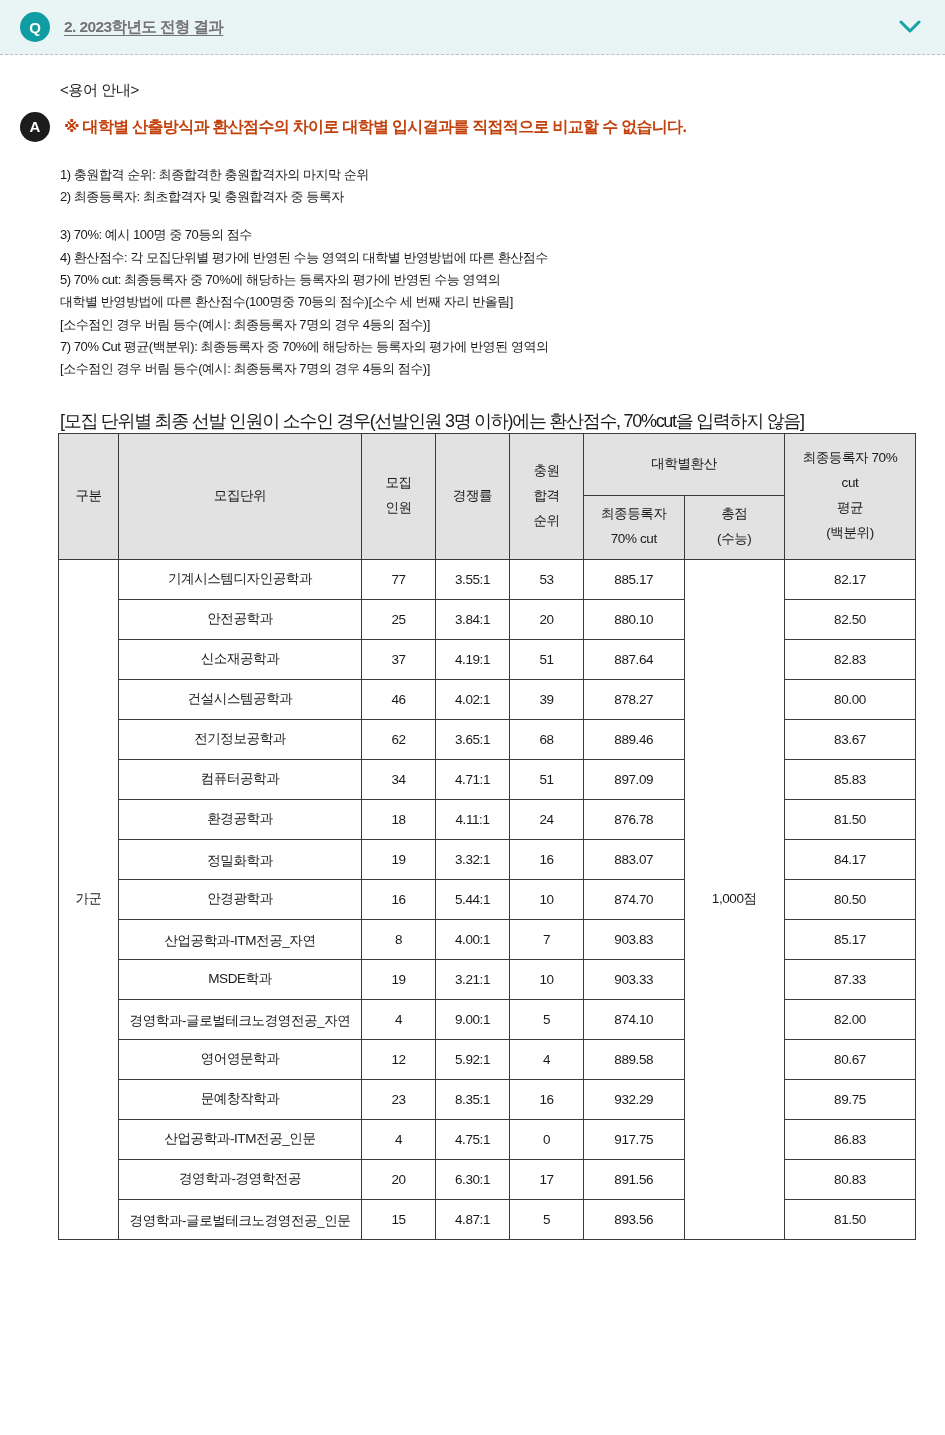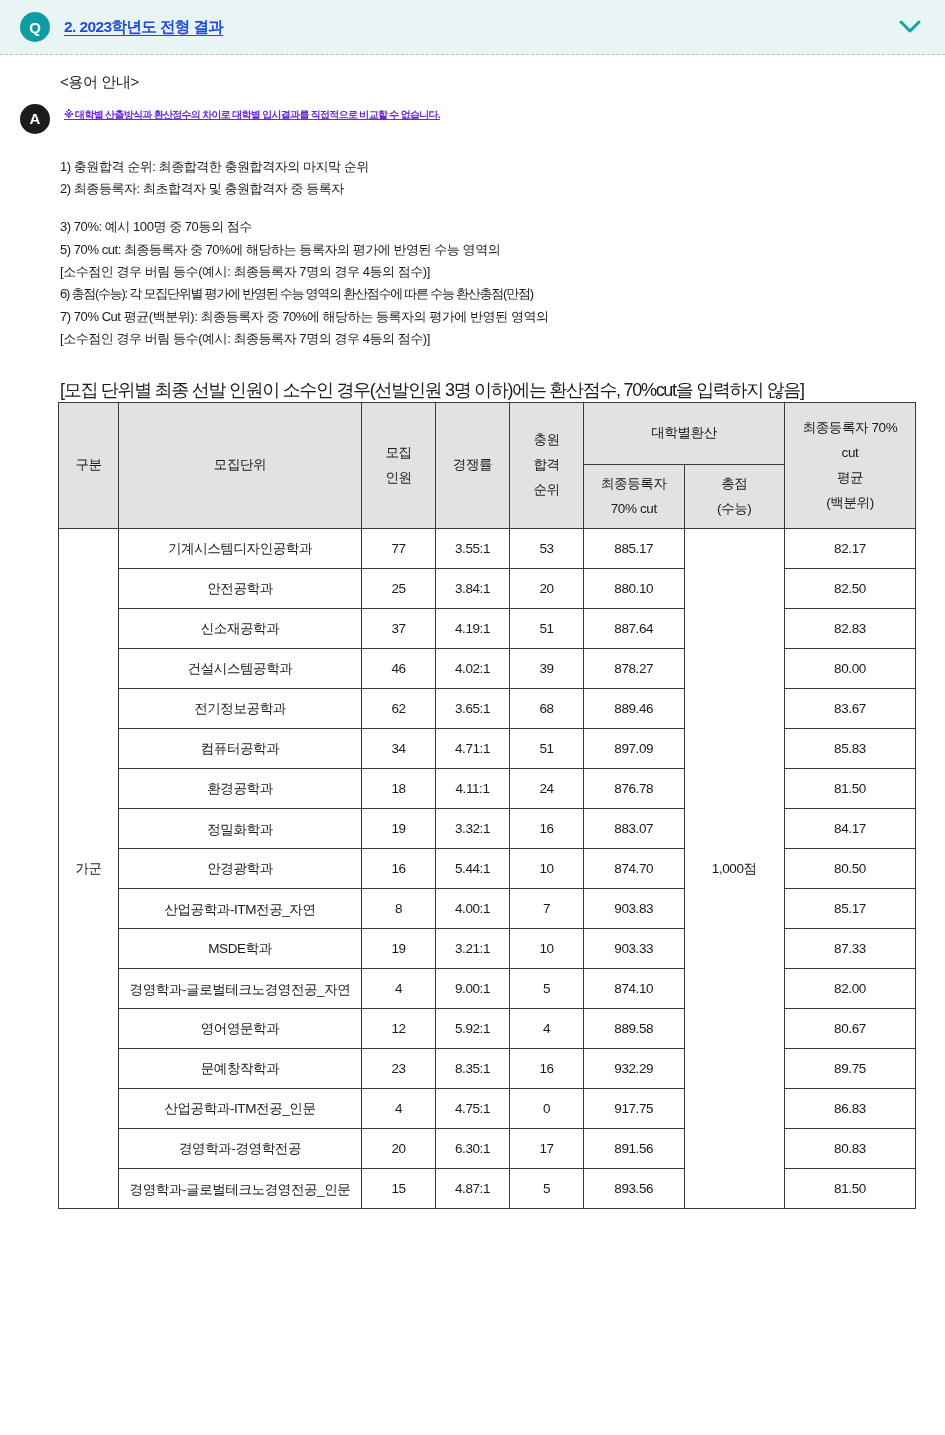--- a/index.html
+++ b/index.html
@@ -48,7 +48,7 @@
     margin-left: 14px;
     font-size: 15.5px;
     font-weight: bold;
-    color: #1d4ed8;
+    color: #737373;
     text-decoration: underline;
     text-underline-offset: 3px;
     letter-spacing: -0.6px;

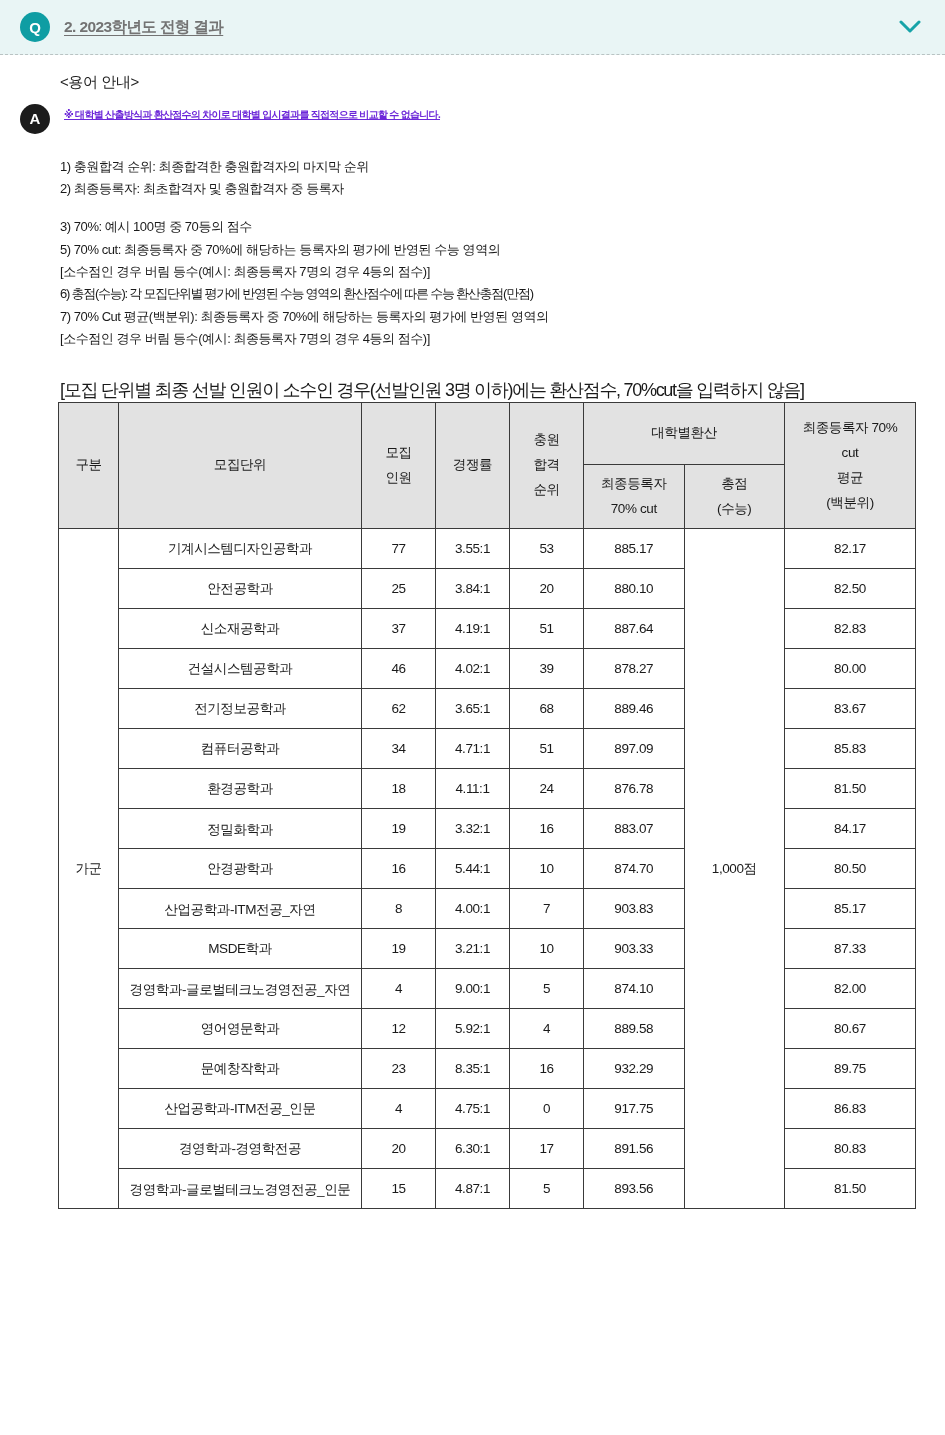--- a/index.html
+++ b/index.html
@@ -70,6 +70,7 @@
   
   .faq-body {
     padding: 16px 0 1px 0;
+    margin-top: 8px;
   }
   .term-guide {
     margin: 0 0 0 60px;

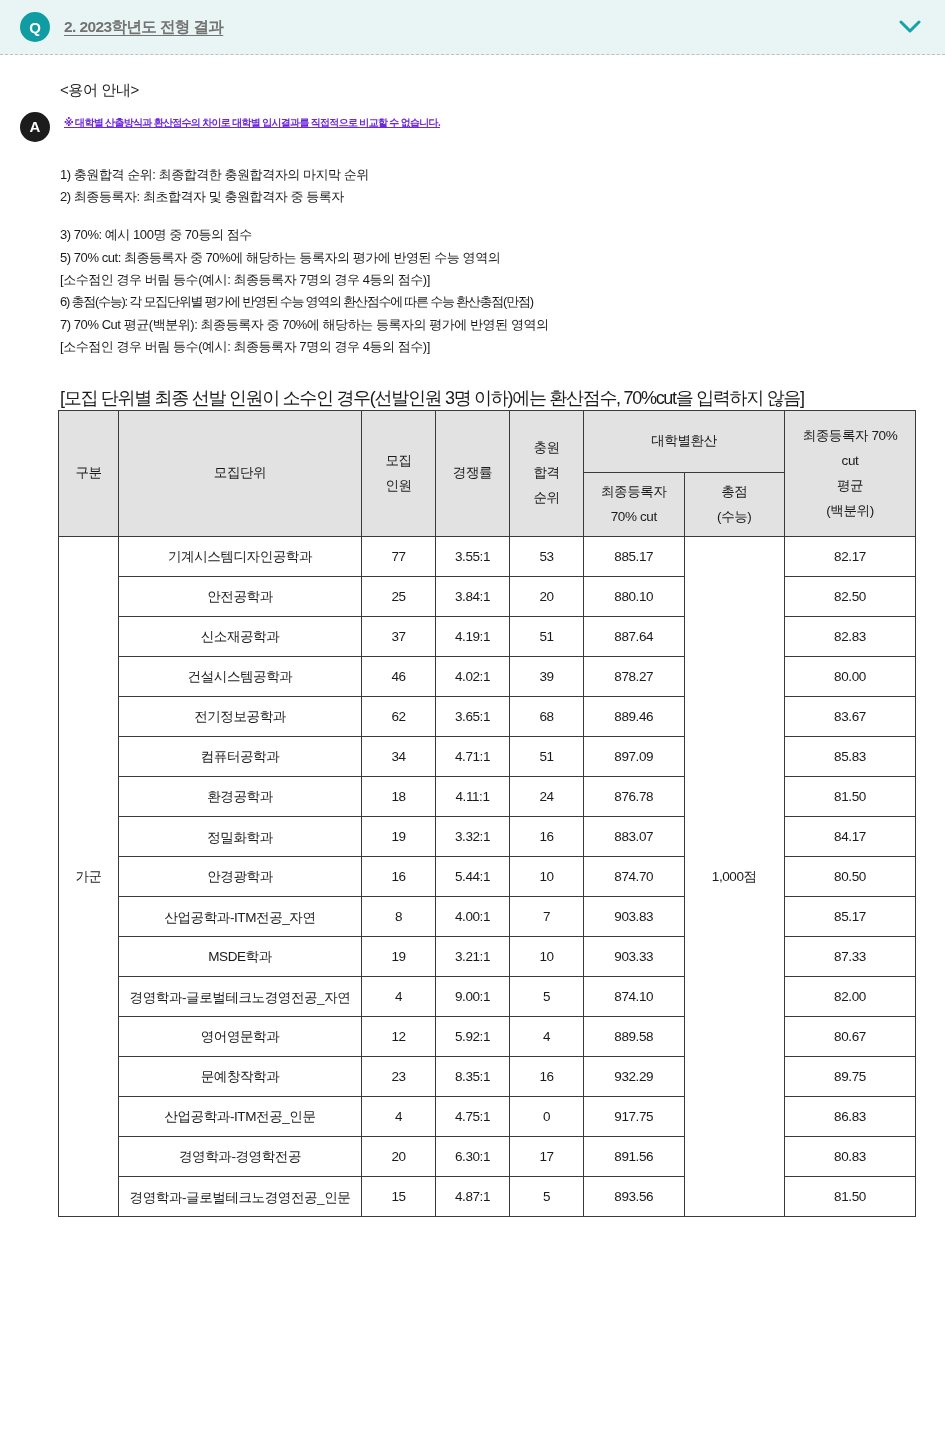--- a/index.html
+++ b/index.html
@@ -88,13 +88,12 @@
   }
   .answer-notice {
     margin-left: 14px;
-    font-size: 10px;
+    font-size: 16px;
     font-weight: bold;
-    color: #6d28d9;
+    color: #c2410c;
     letter-spacing: -0.7px;
     line-height: 1.35;
     padding-top: 4px;
-    text-decoration: underline;
   }
 
   .defs {

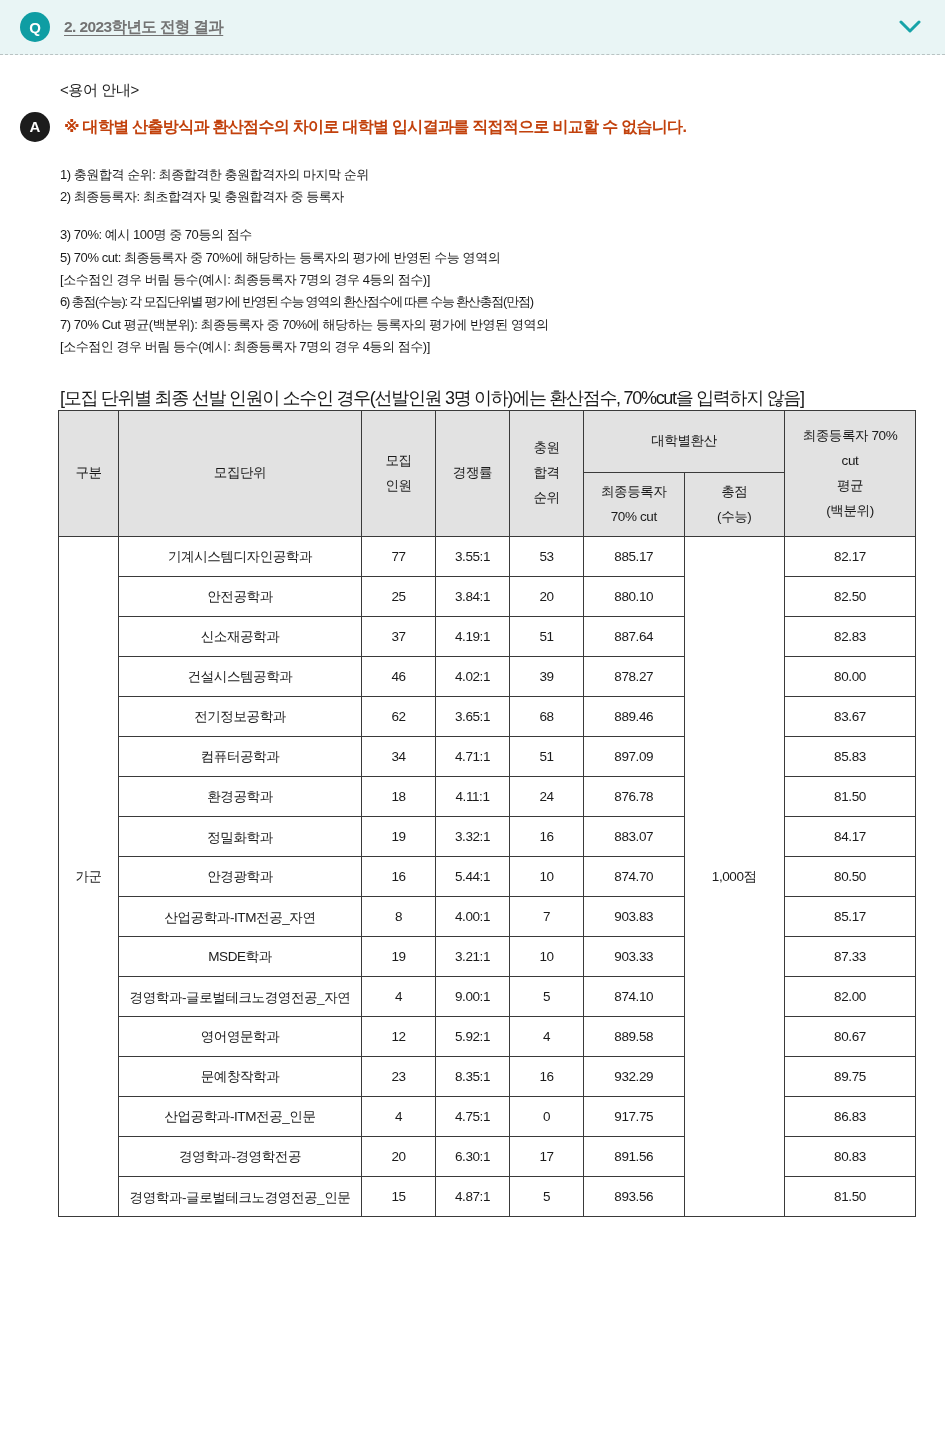--- a/index.html
+++ b/index.html
@@ -214,6 +214,7 @@
     <p>1) 충원합격 순위: 최종합격한 충원합격자의 마지막 순위</p>
     <p>2) 최종등록자: 최초합격자 및 충원합격자 중 등록자</p>
     <p class="spaced-before">3) 70%: 예시 100명 중 70등의 점수</p>
+    <p>4) 환산점수: 각 모집단위별 평가에 반영된 수능 영역의 대학별 반영방법에 따른 환산점수</p>
     <p>5) 70% cut: 최종등록자 중 70%에 해당하는 등록자의 평가에 반영된 수능 영역의</p>
     <p>[소수점인 경우 버림 등수(예시: 최종등록자 7명의 경우 4등의 점수)]</p>
     <p class="tight">6) 총점(수능): 각 모집단위별 평가에 반영된 수능 영역의 환산점수에 따른 수능 환산총점(만점)</p>

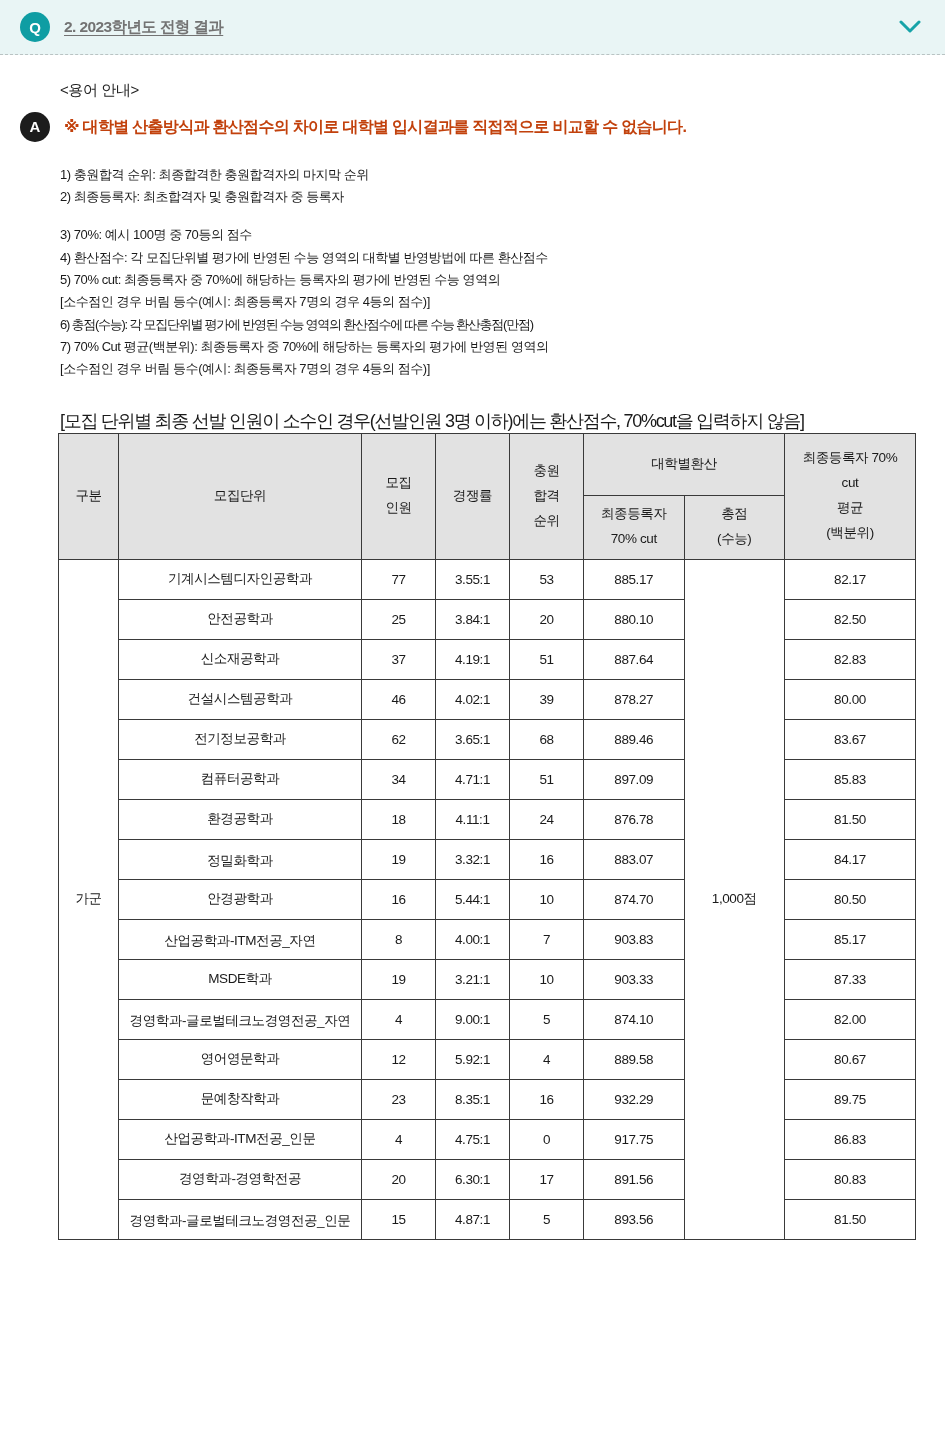--- a/index.html
+++ b/index.html
@@ -216,6 +216,7 @@
     <p class="spaced-before">3) 70%: 예시 100명 중 70등의 점수</p>
     <p>4) 환산점수: 각 모집단위별 평가에 반영된 수능 영역의 대학별 반영방법에 따른 환산점수</p>
     <p>5) 70% cut: 최종등록자 중 70%에 해당하는 등록자의 평가에 반영된 수능 영역의</p>
+    <p>대학별 반영방법에 따른 환산점수(100명중 70등의 점수)[소수 세 번째 자리 반올림]</p>
     <p>[소수점인 경우 버림 등수(예시: 최종등록자 7명의 경우 4등의 점수)]</p>
     <p class="tight">6) 총점(수능): 각 모집단위별 평가에 반영된 수능 영역의 환산점수에 따른 수능 환산총점(만점)</p>
     <p>7) 70% Cut 평균(백분위): 최종등록자 중 70%에 해당하는 등록자의 평가에 반영된 영역의</p>

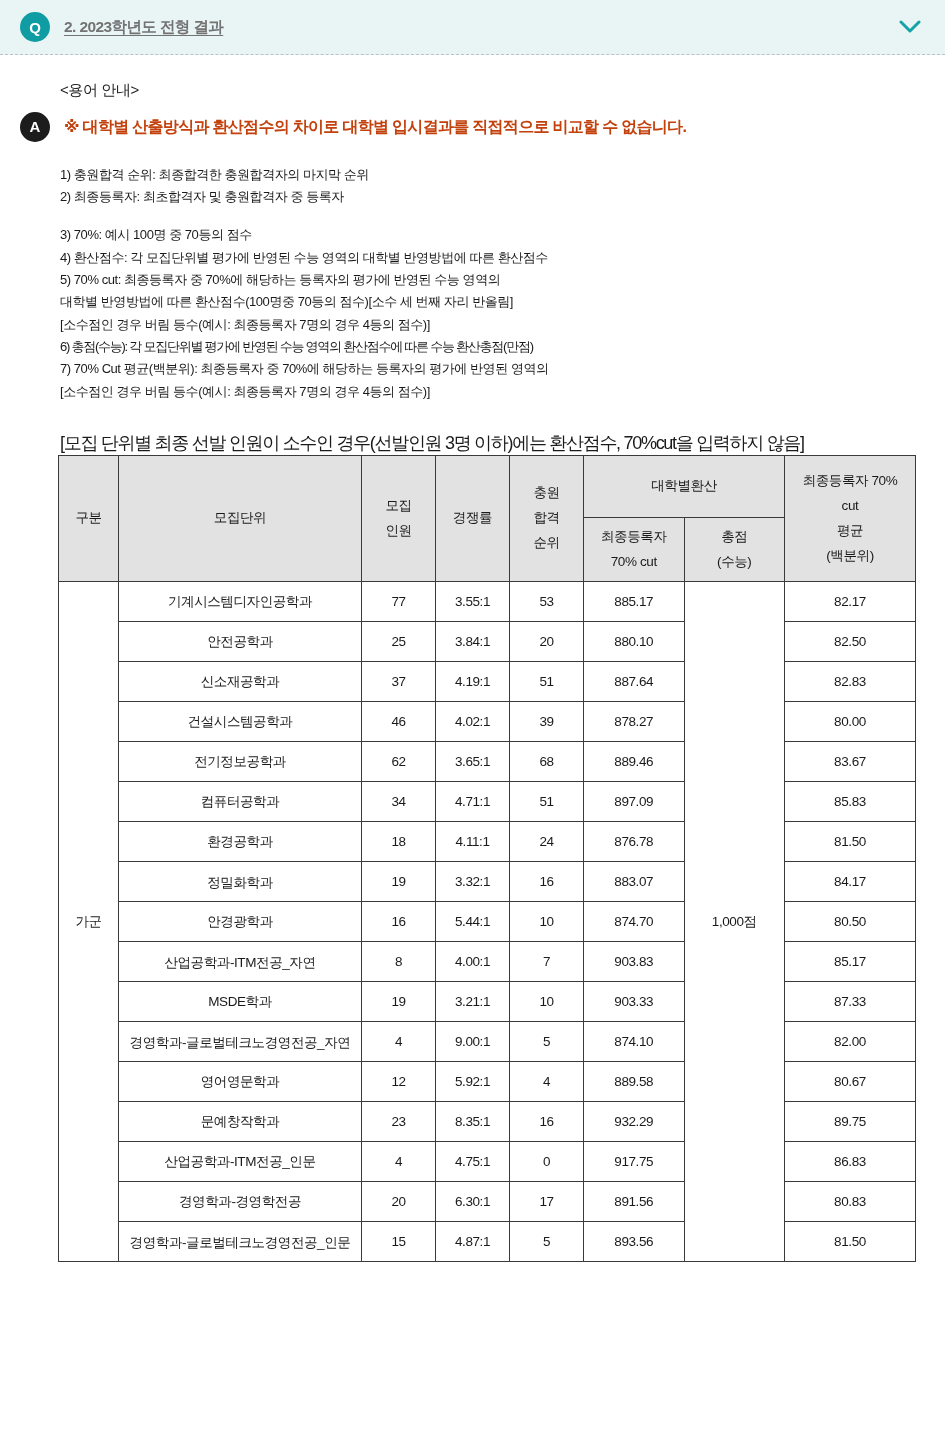--- a/index.html
+++ b/index.html
@@ -218,7 +218,6 @@
     <p>5) 70% cut: 최종등록자 중 70%에 해당하는 등록자의 평가에 반영된 수능 영역의</p>
     <p>대학별 반영방법에 따른 환산점수(100명중 70등의 점수)[소수 세 번째 자리 반올림]</p>
     <p>[소수점인 경우 버림 등수(예시: 최종등록자 7명의 경우 4등의 점수)]</p>
-    <p class="tight">6) 총점(수능): 각 모집단위별 평가에 반영된 수능 영역의 환산점수에 따른 수능 환산총점(만점)</p>
     <p>7) 70% Cut 평균(백분위): 최종등록자 중 70%에 해당하는 등록자의 평가에 반영된 영역의</p>
     <p>[소수점인 경우 버림 등수(예시: 최종등록자 7명의 경우 4등의 점수)]</p>
   </div>

